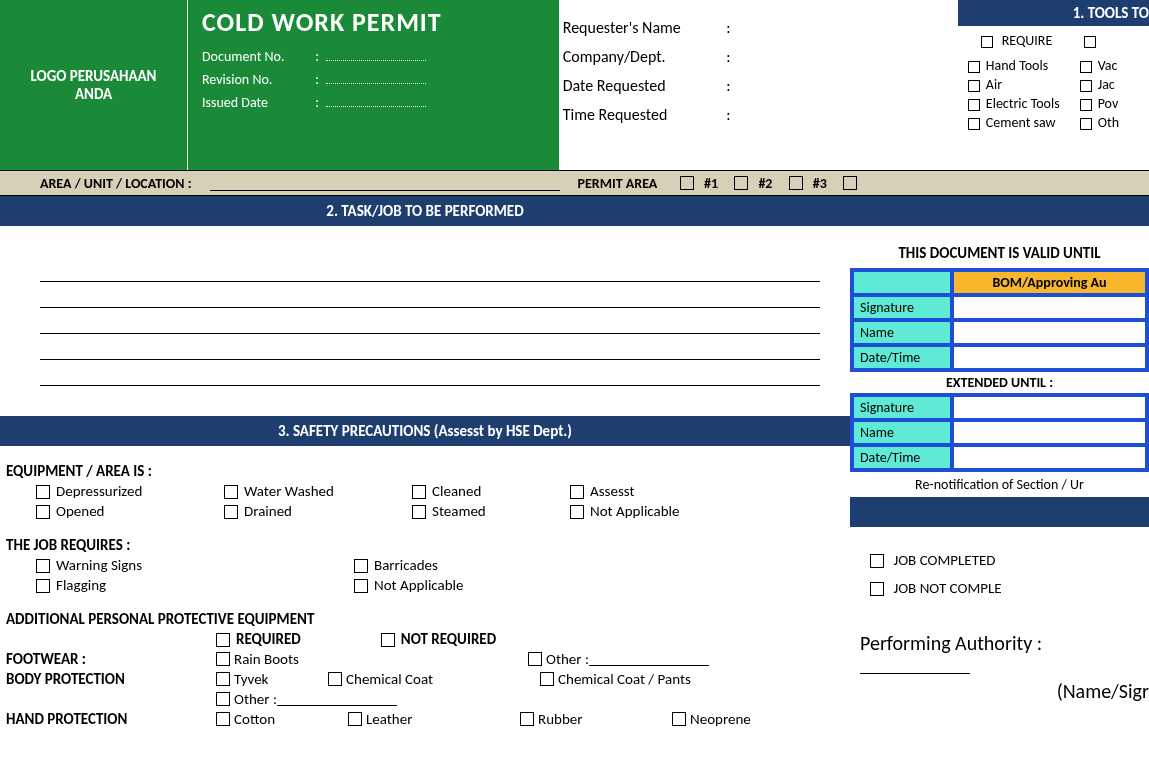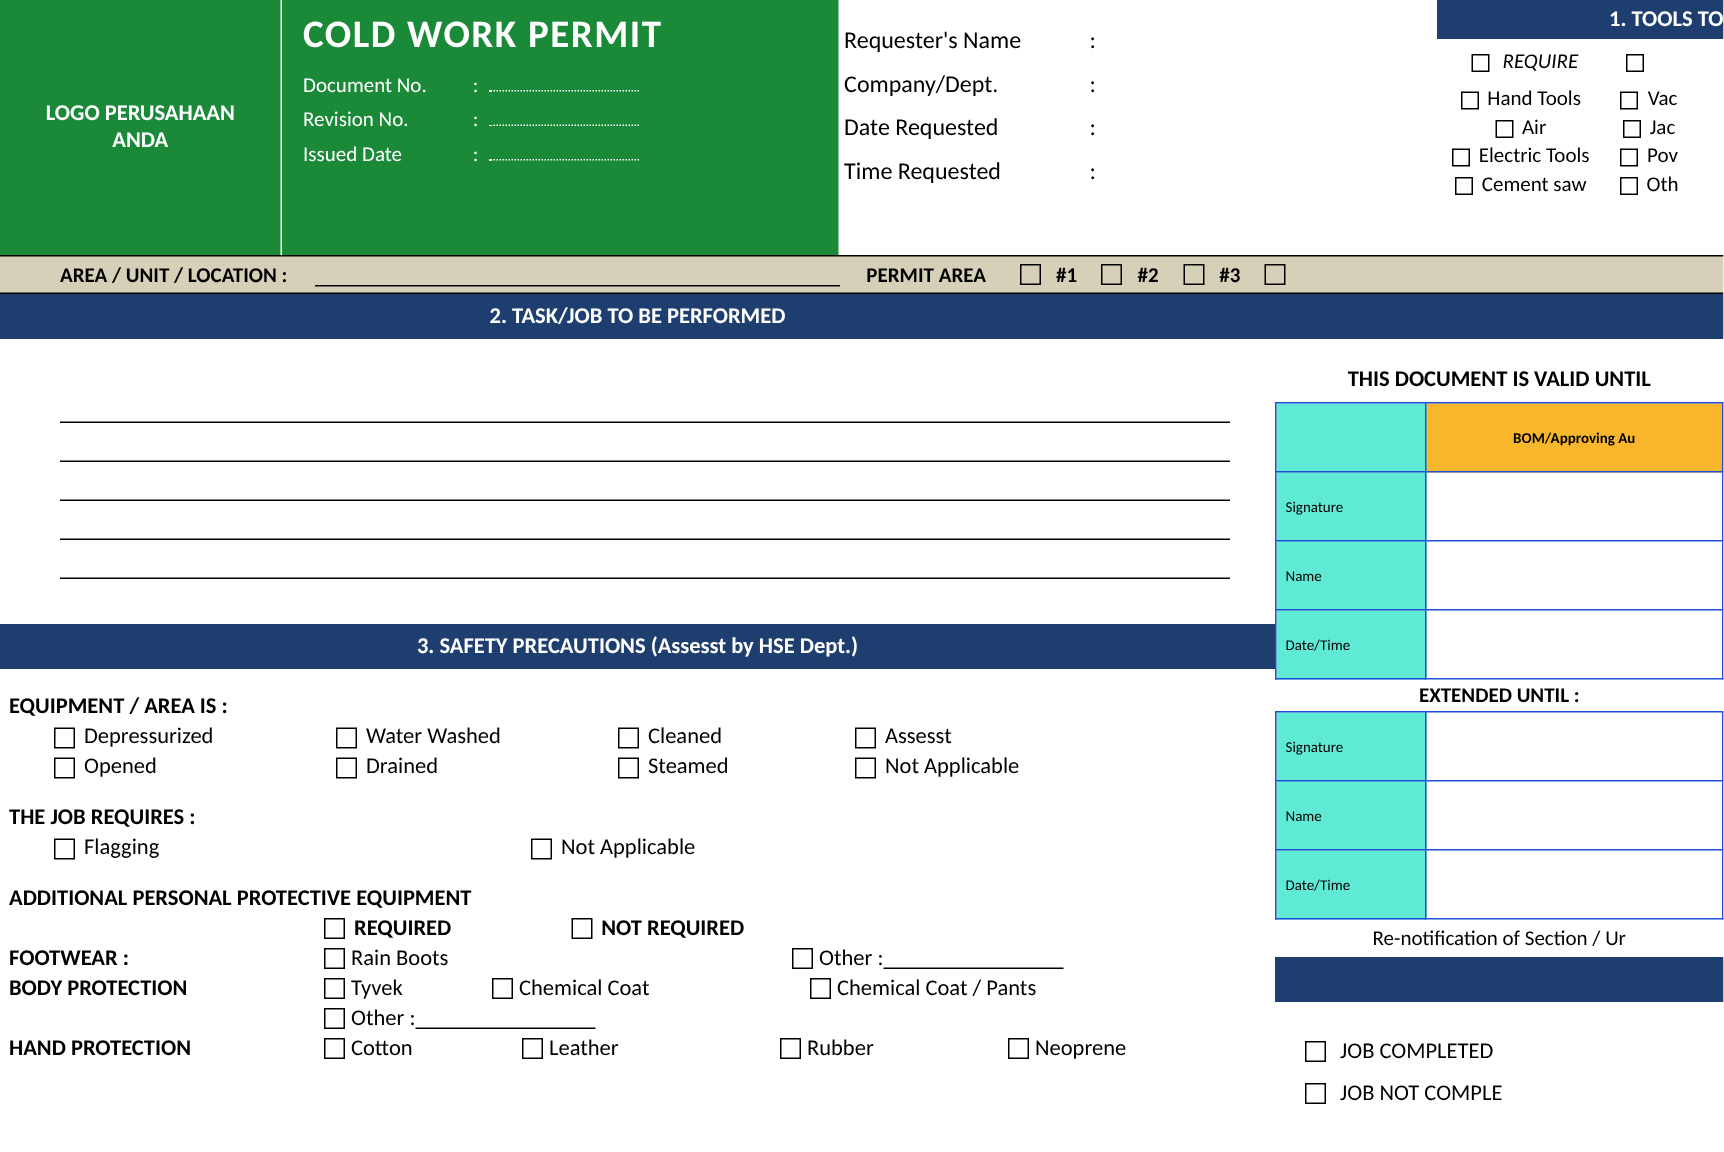--- a/index.html
+++ b/index.html
@@ -19,7 +19,7 @@
   .tools-col { flex: 1; }
   .tools-head { background: #1f3e70; color: #fff; font-weight: bold; text-align: right; padding: 4px 0; height: 26px; font-size: 15px; }
   .tools-body { padding: 6px 10px; font-size: 14px; }
-  .tools-top { margin-bottom: 6px; font-style: italic; }
+  .tools-top { margin-bottom: 6px; }
   .tools-grid { display: flex; }
   .tools-gcol { margin-right: 20px; }
   .cb { display: inline-block; width: 14px; height: 14px; border: 1.5px solid #000; vertical-align: middle; margin-right: 6px; }

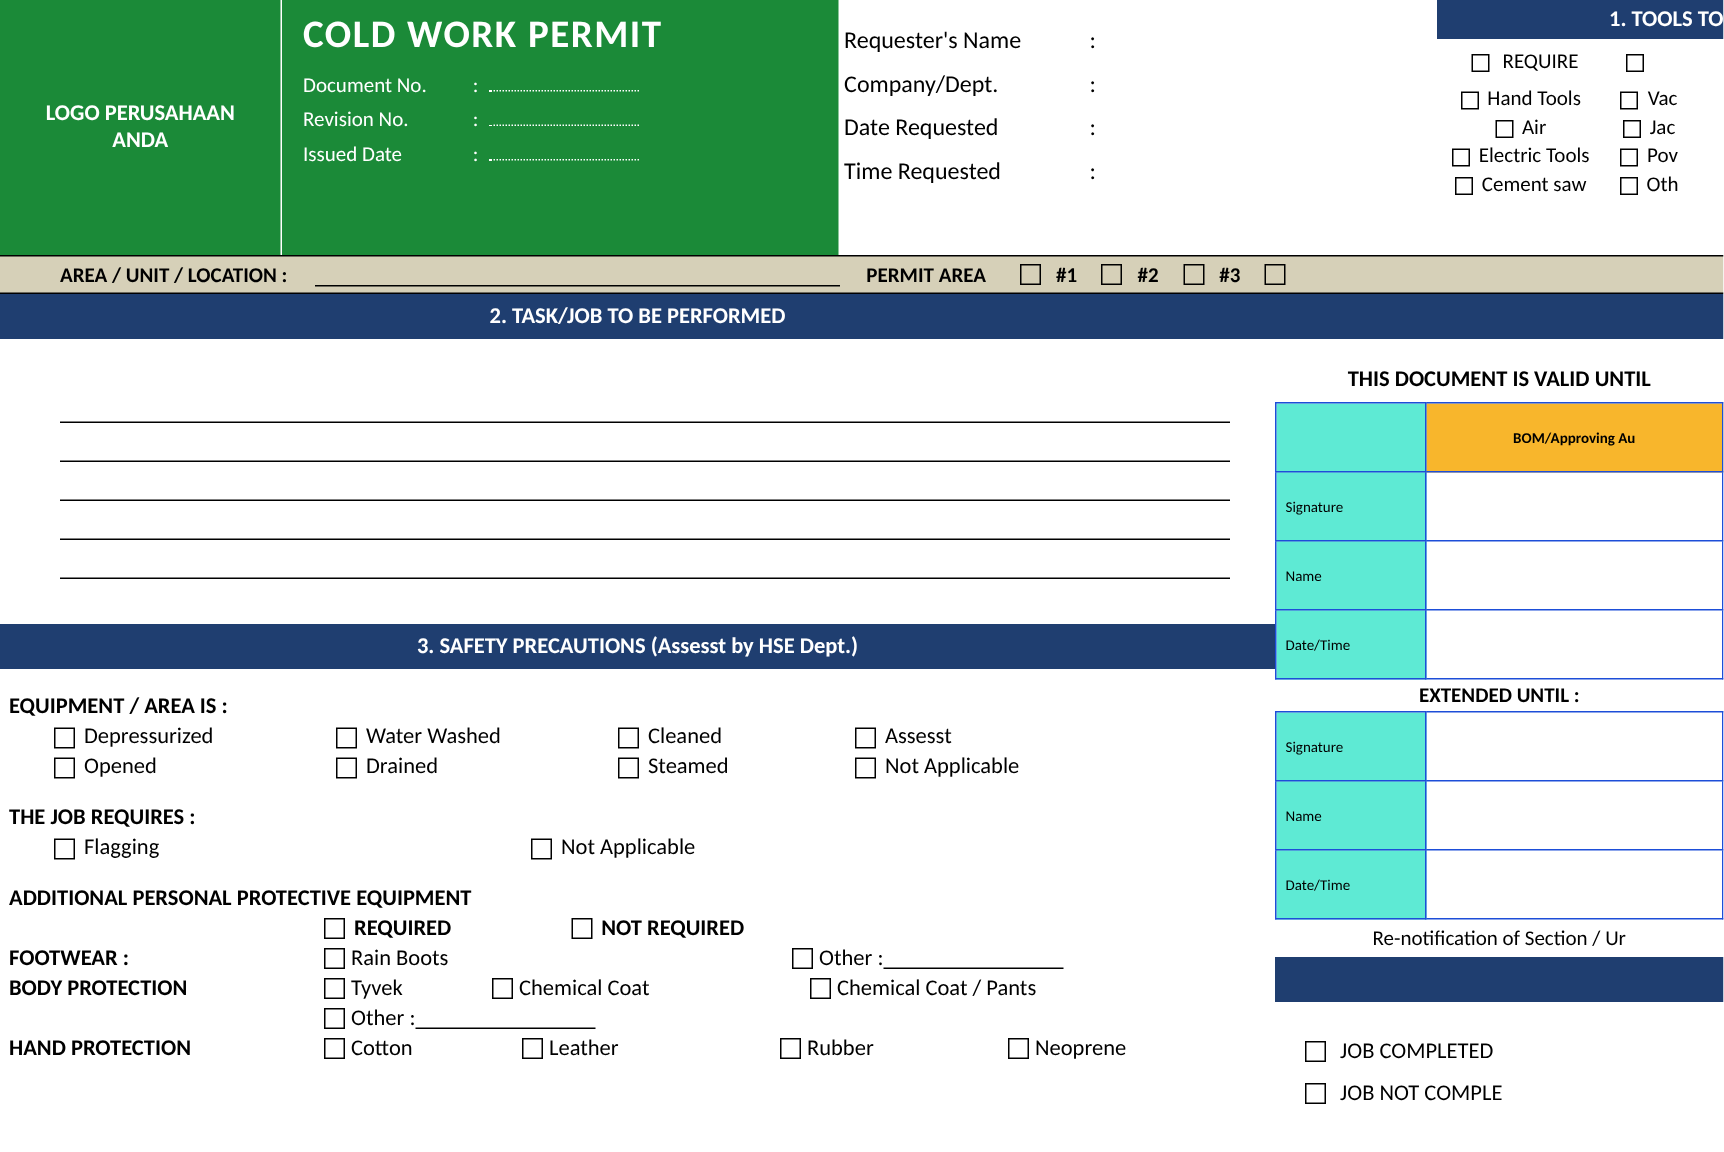--- a/index.html
+++ b/index.html
@@ -24,7 +24,7 @@
   .tools-gcol { margin-right: 20px; }
   .cb { display: inline-block; width: 14px; height: 14px; border: 1.5px solid #000; vertical-align: middle; margin-right: 6px; }
   .cb-sm { width: 12px; height: 12px; }
-  .tools-item { margin: 2px 0; white-space: nowrap; text-align: center; }
+  .tools-item { margin: 2px 0; white-space: nowrap; }
   .area-row { background: #d6d0b8; border-top: 1px solid #000; border-bottom: 1px solid #000; display: flex; align-items: center; font-weight: bold; font-size: 14px; height: 26px; }
   .area-row .aul { padding: 0 18px 0 40px; }
   .area-row .line { border-bottom: 1.5px solid #000; flex: 0 0 350px; height: 16px; }

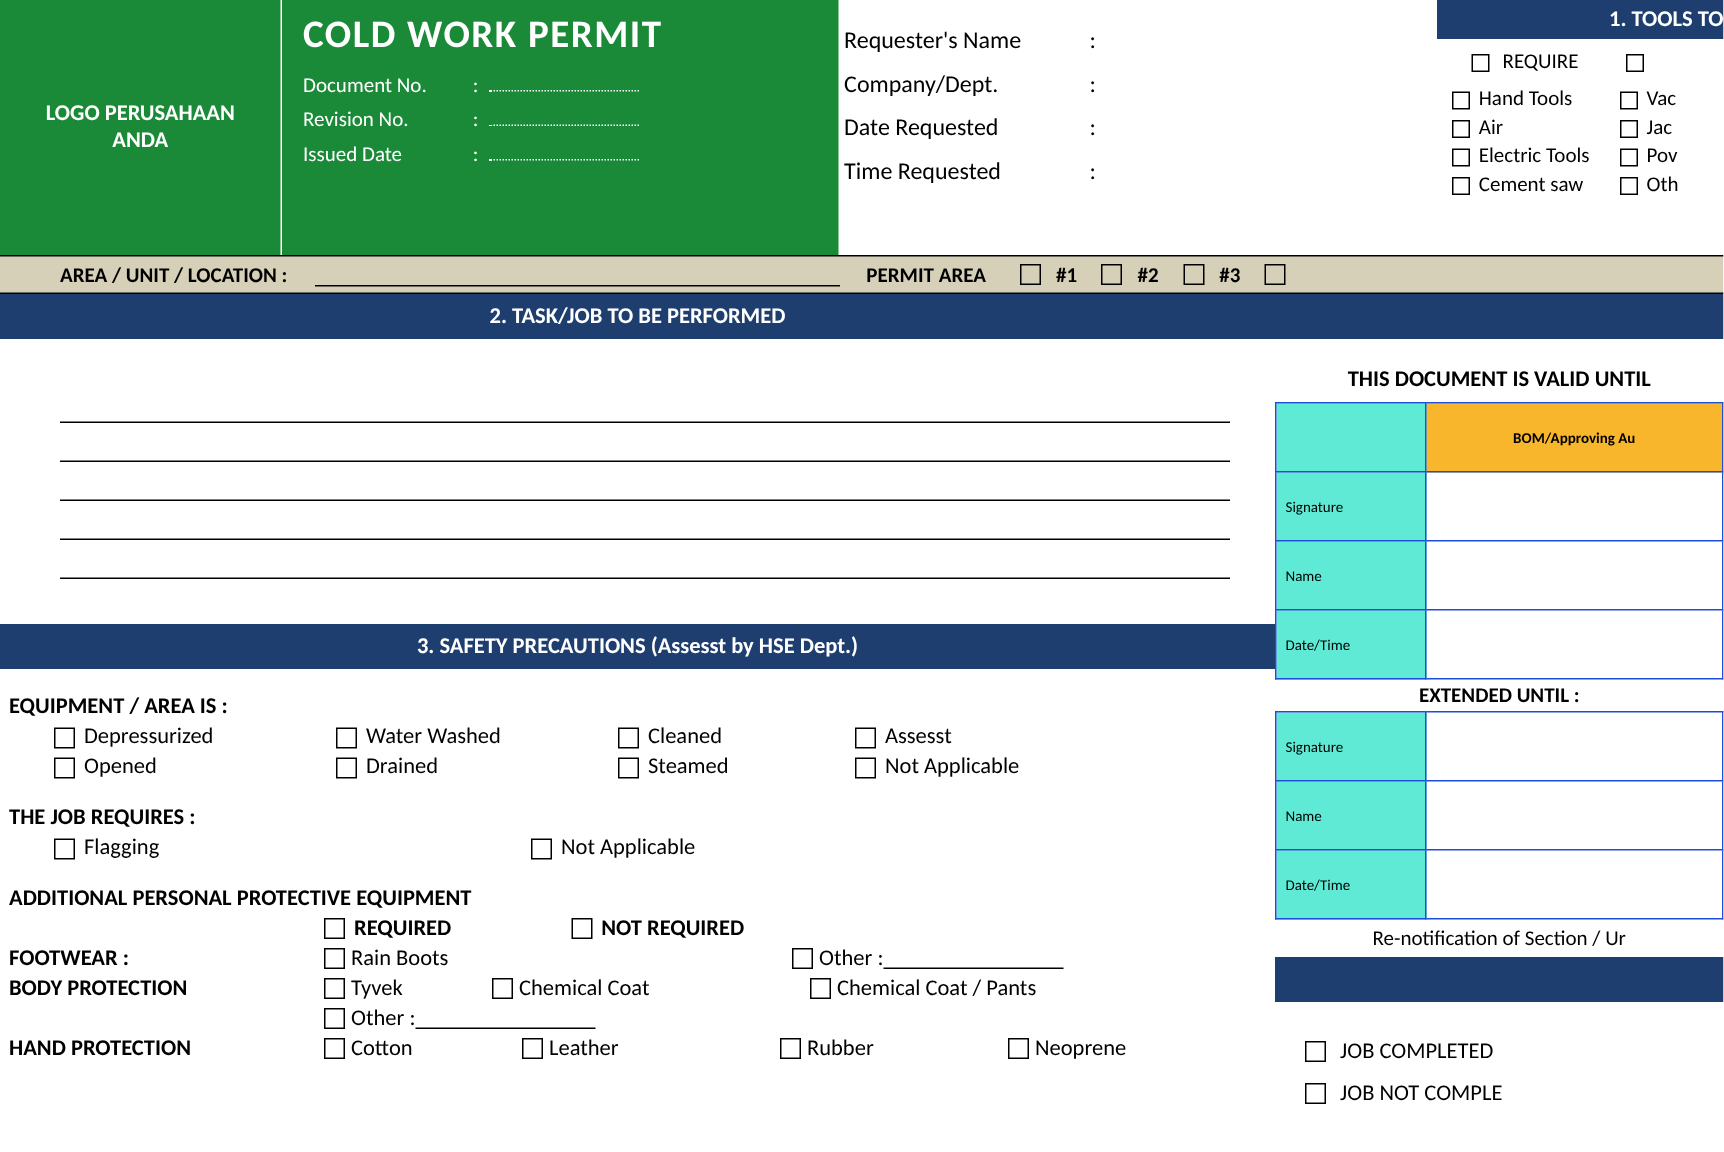--- a/index.html
+++ b/index.html
@@ -51,7 +51,7 @@
   .uline { border-bottom: 1px solid #000; display: inline-block; min-width: 120px; height: 14px; }
   .valid-title { text-align: center; font-weight: bold; padding: 18px 0 6px 0; font-size: 15px; }
   .tbl { width: 100%; border-collapse: collapse; }
-  .tbl td, .tbl th { border: 1px solid #1d4ed8; font-size: 10px; padding: 16px 6px; text-align: left; }
+  .tbl td, .tbl th { border: 4px solid #1d4ed8; font-size: 14px; padding: 2px 6px; text-align: left; }
   .tbl .hdr { background: #f8b62c; text-align: center; font-weight: bold; }
   .tbl .lab { background: #5eead4; width: 100px; }
   .ext-title { text-align: center; font-weight: bold; padding: 2px 0; }

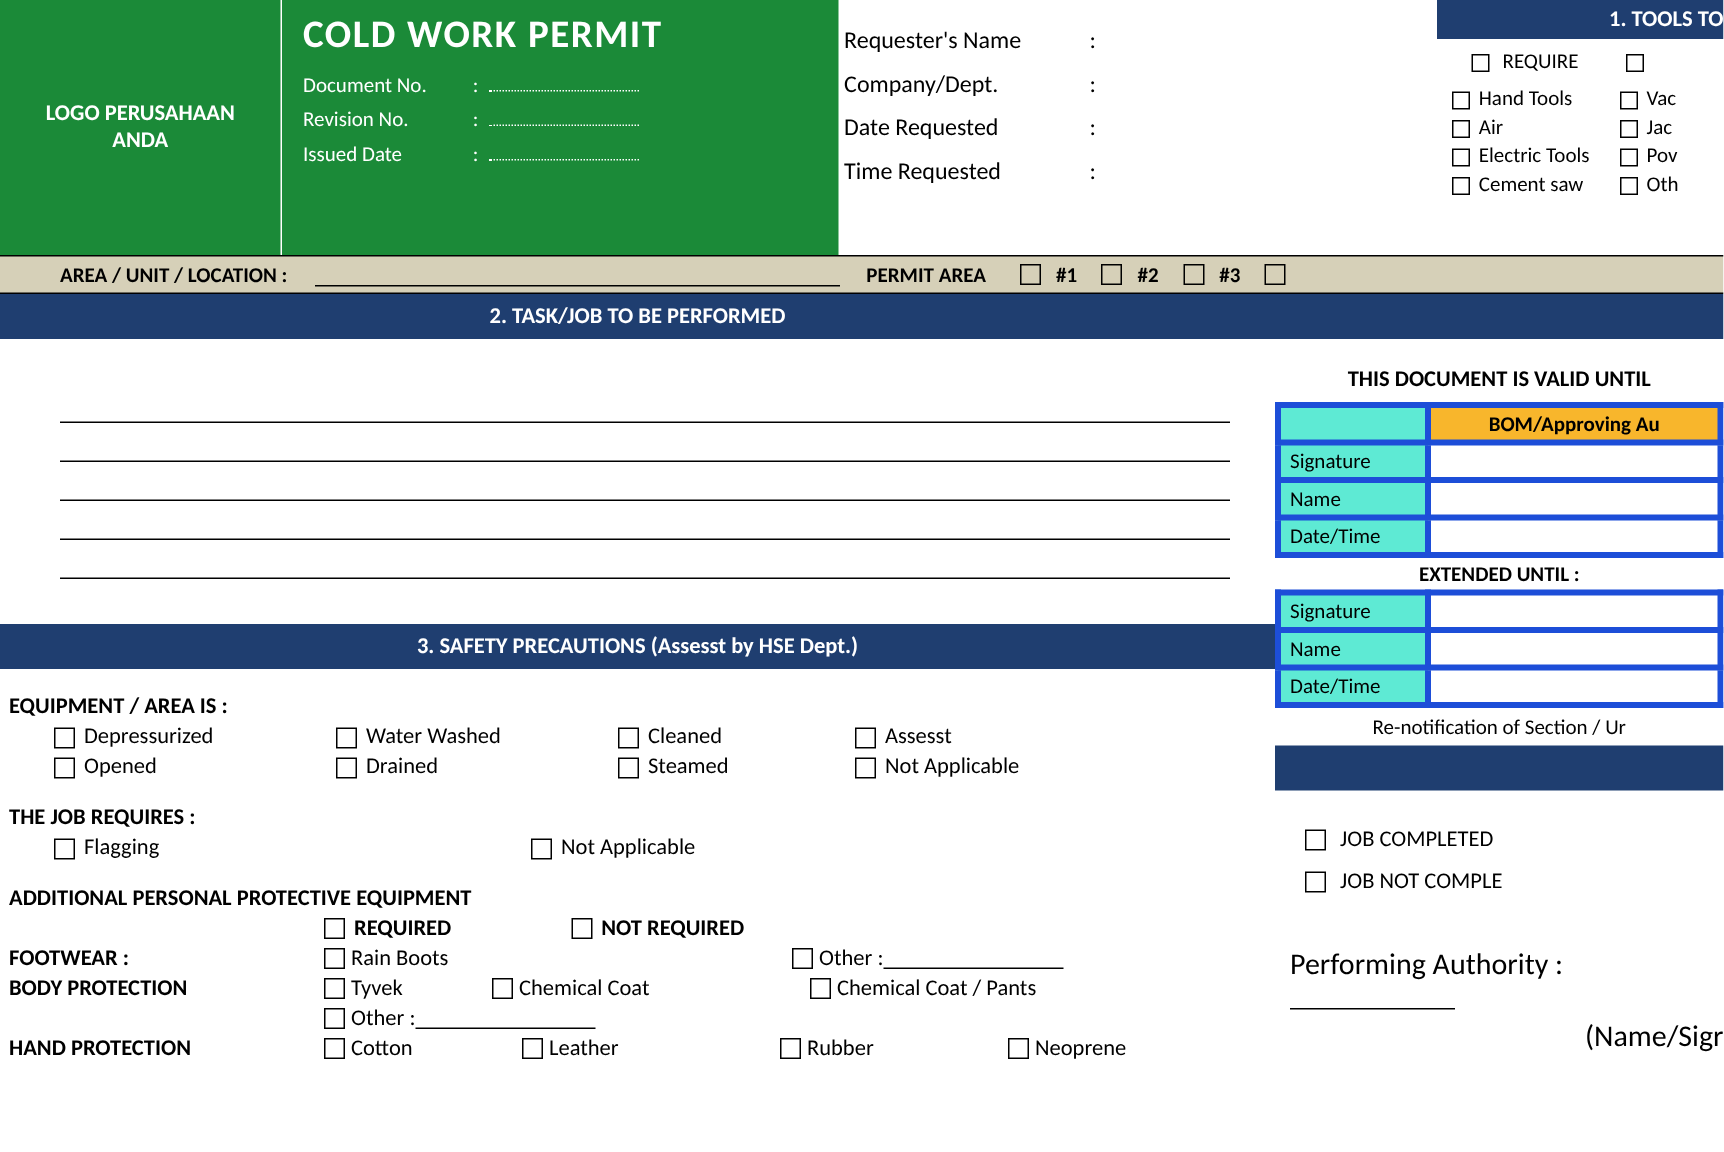--- a/index.html
+++ b/index.html
@@ -205,6 +205,16 @@
       <div class="cb-row">
         <div class="cb-item" style="min-width:300px">
             <span class="cb"></span>
+            <span>Warning Signs</span>
+          </div>
+        <div class="cb-item">
+            <span class="cb"></span>
+            <span>Barricades</span>
+          </div>
+      </div>
+      <div class="cb-row">
+        <div class="cb-item" style="min-width:300px">
+            <span class="cb"></span>
             <span>Flagging</span>
           </div>
         <div class="cb-item">

